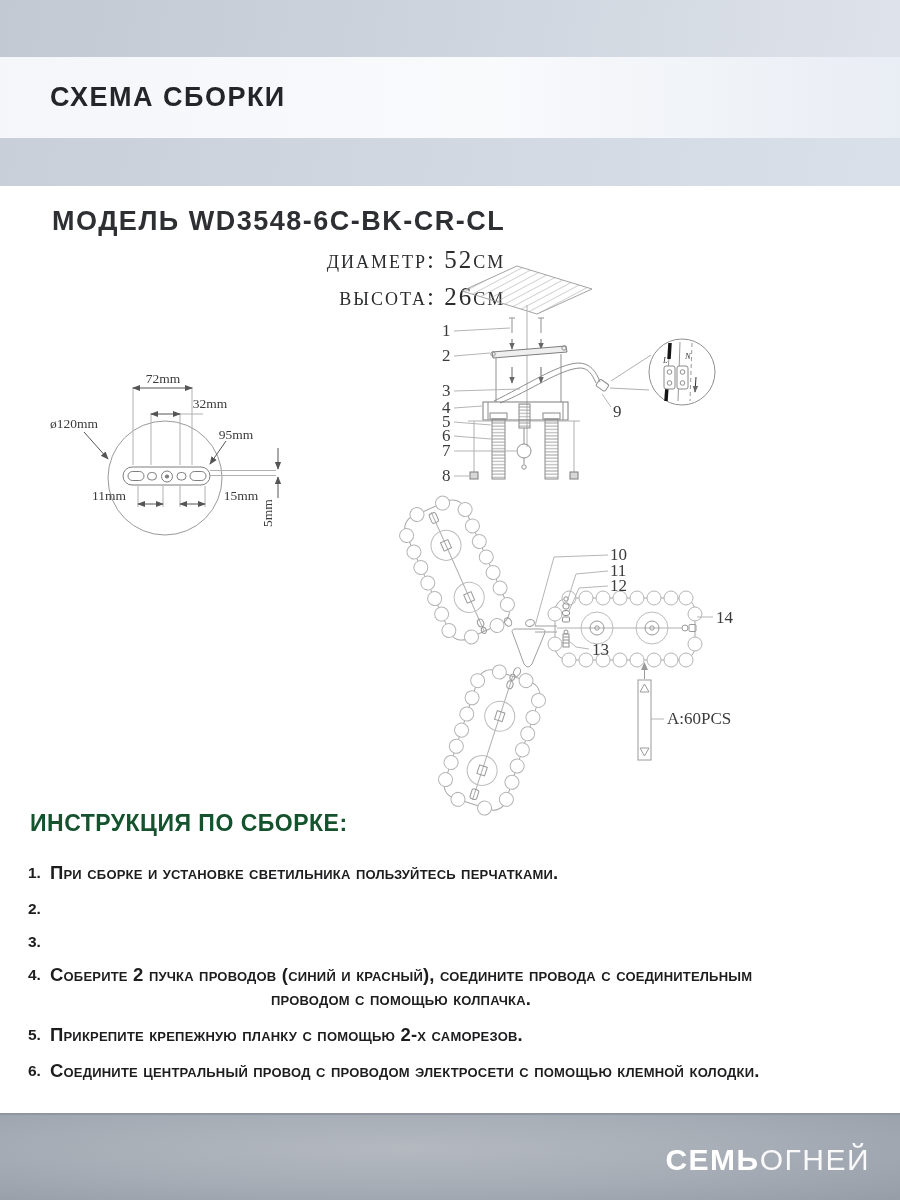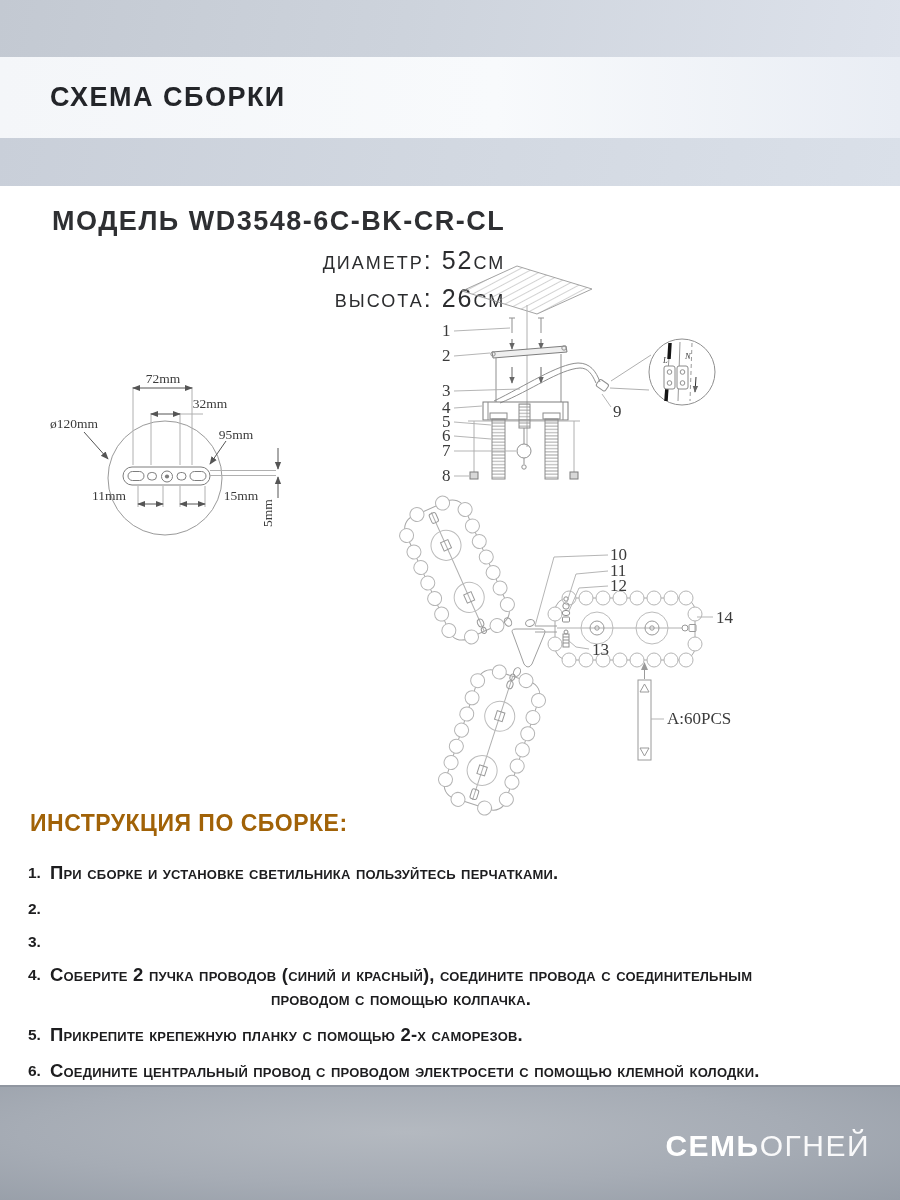--- a/index.html
+++ b/index.html
@@ -22,7 +22,7 @@
   .product-info{position:absolute;left:52px;top:206px;color:#2b2c2e;text-align:right;}
   .model-line{font-size:27px;font-weight:600;letter-spacing:1.5px;color:#2e2f32;}
   .dim-line{font-size:25px;font-weight:500;letter-spacing:2px;
-    font-variant:small-caps;margin-top:9px;}
+    font-variant:small-caps;margin-top:9px;font-family:Liberation Serif, serif;}
   
   .svg-abs{position:absolute;}
   svg text{fill:#3b3b3b;}

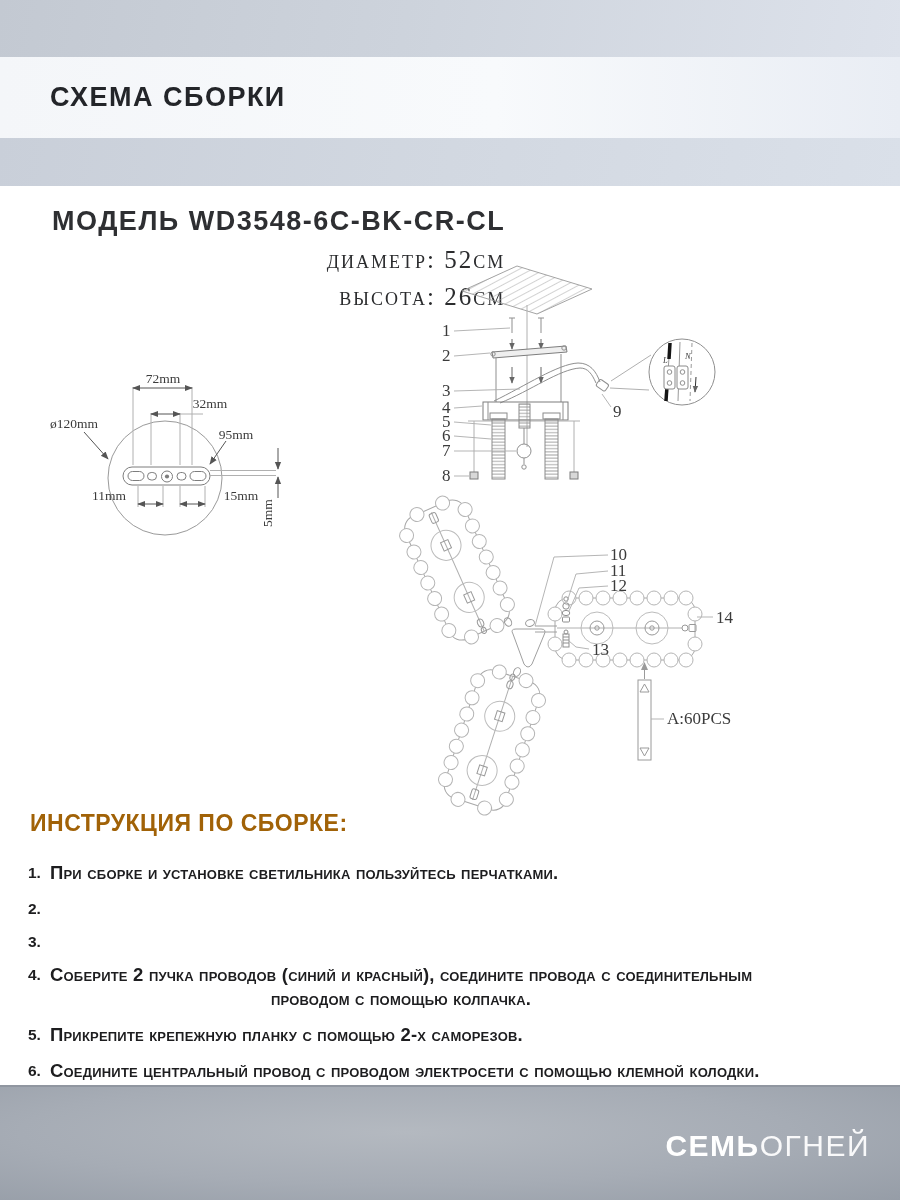--- a/index.html
+++ b/index.html
@@ -32,7 +32,7 @@
   
   .instructions{position:absolute;left:28px;top:810px;width:852px;color:#1d1d1f;}
   .instructions h2{margin:0 0 24px 2px;font-size:23px;font-weight:800;
-    letter-spacing:.5px;color:#a16207;}
+    letter-spacing:.5px;color:#14532d;}
   .instructions ol{list-style:none;margin:0;padding:0;}
   .instructions li{display:flex;margin-bottom:12px;}
   .ins-num{flex:0 0 22px;font-size:15.5px;font-weight:600;padding-top:3px;}

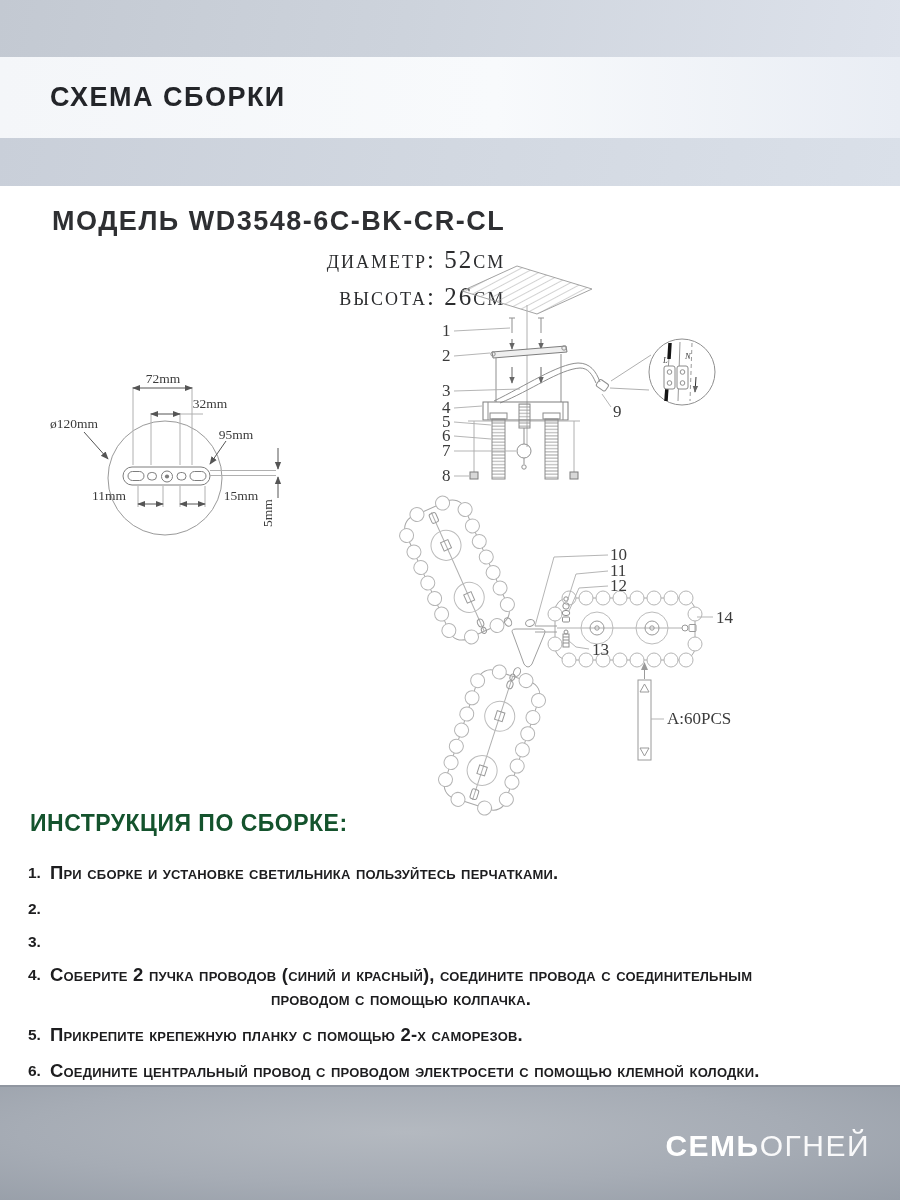--- a/index.html
+++ b/index.html
@@ -39,7 +39,7 @@
   .ins-txt{font-size:18.5px;font-weight:600;line-height:24px;
     font-variant:small-caps;letter-spacing:.2px;white-space:pre-line;text-align:center;}
   
-  .footer{position:absolute;left:0;bottom:0;width:900px;height:115px;
+  .footer{position:absolute;left:0;bottom:0;width:900px;height:87px;
     background:radial-gradient(ellipse at 45% 40%,#b4b9c0 0%,#a6acb5 55%,#969da7 100%);
     border-top:2px solid #9096a0;box-sizing:border-box;
     display:flex;align-items:center;justify-content:flex-end;}

